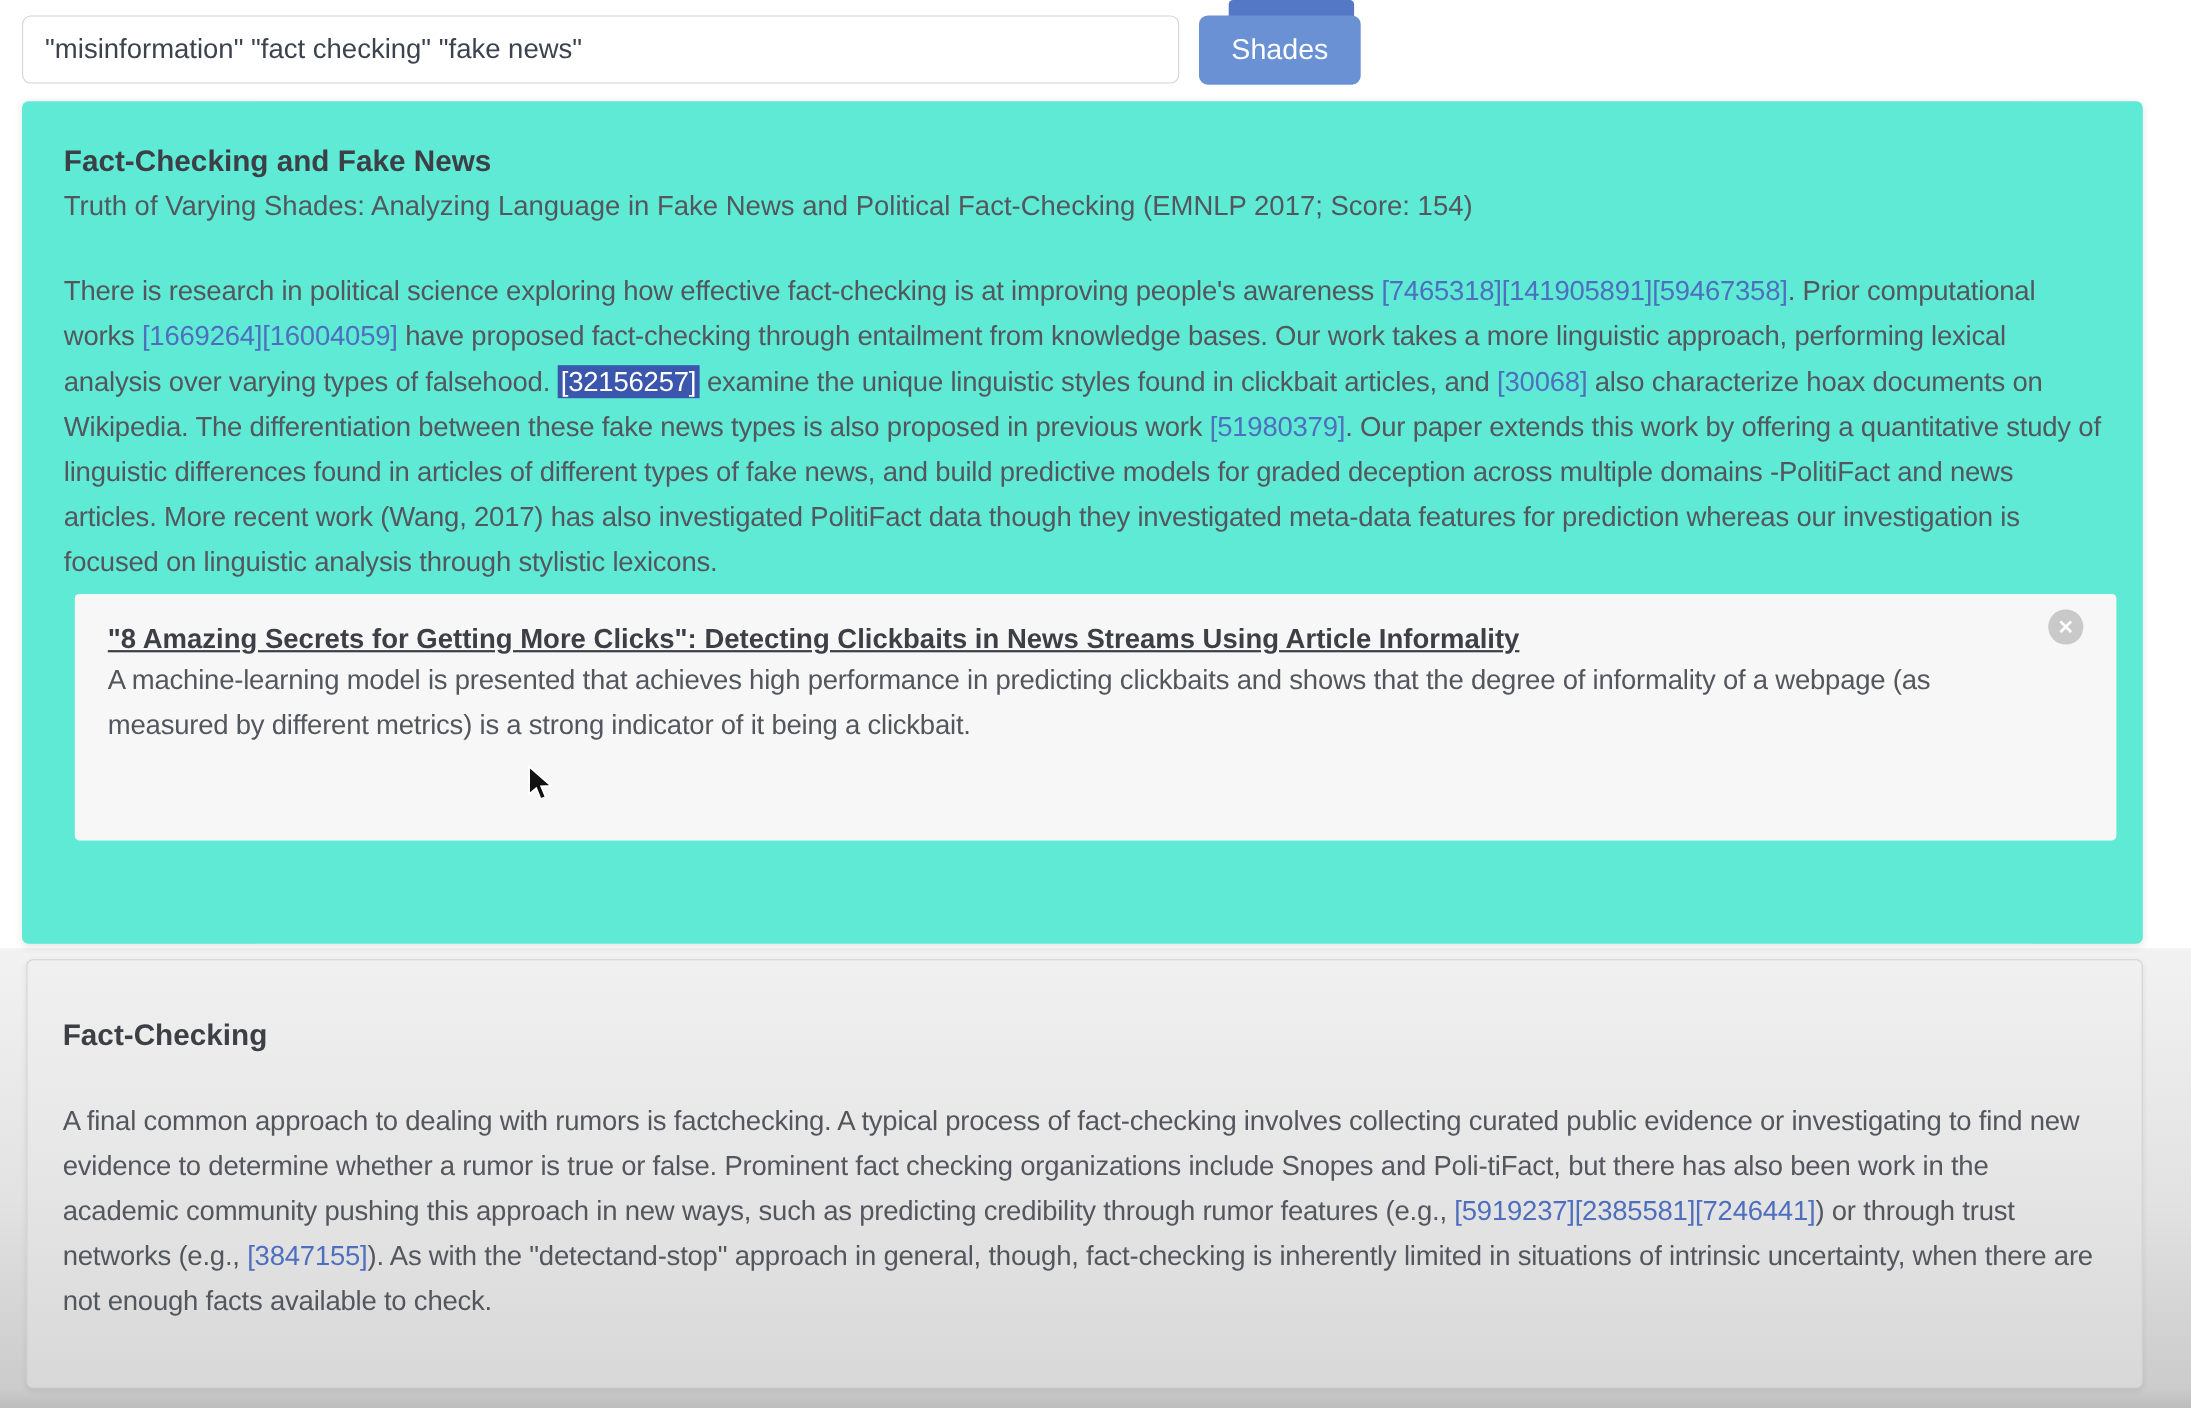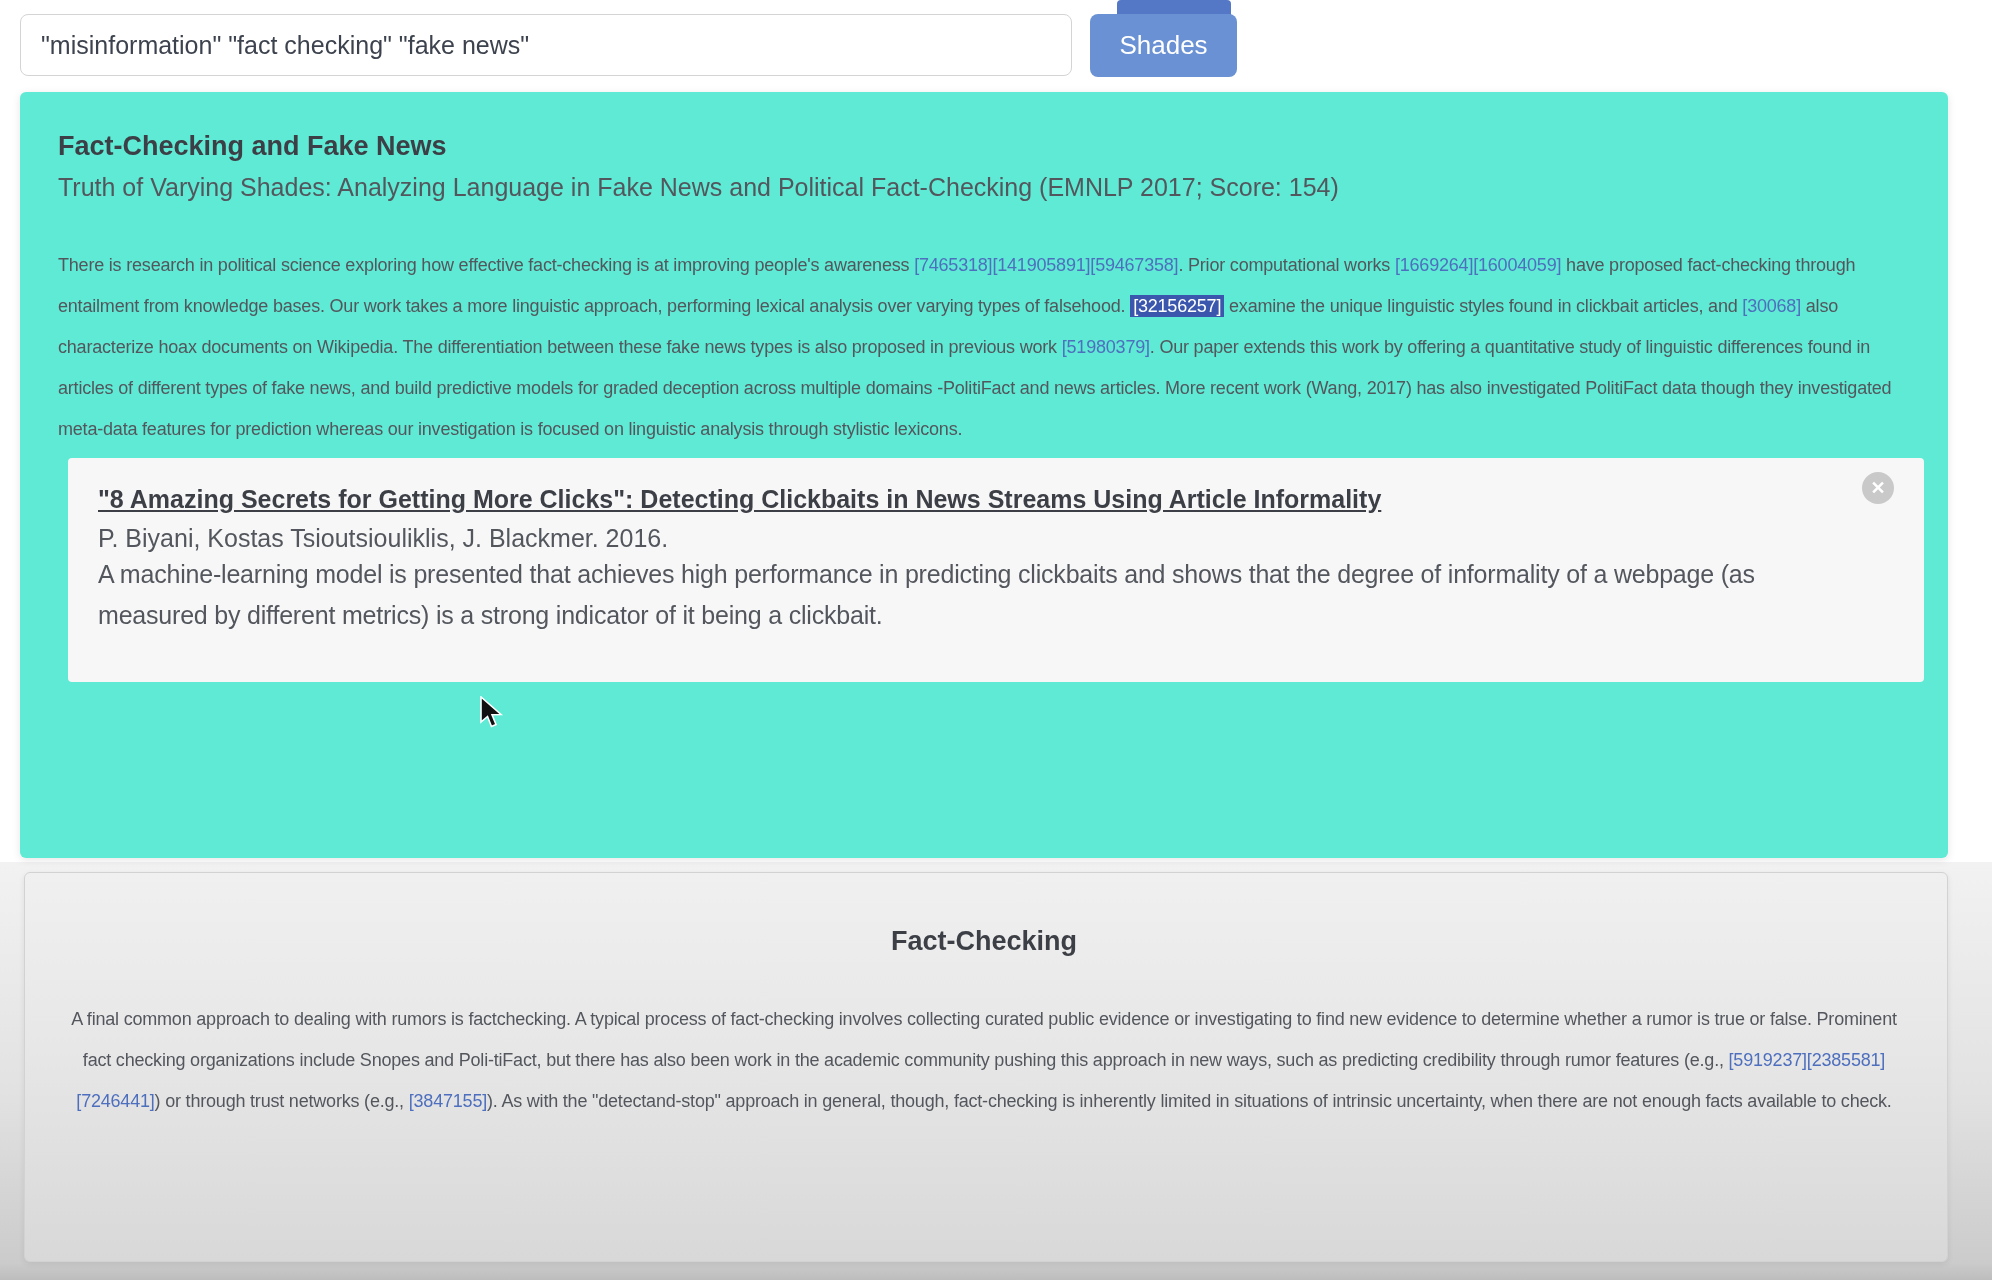--- a/index.html
+++ b/index.html
@@ -101,7 +101,7 @@
   }
   .para {
     margin-top: 42px;
-    font-size: 18px;
+    font-size: 25px;
     color: #53575d;
     line-height: 41px;
     letter-spacing: -0.2px;

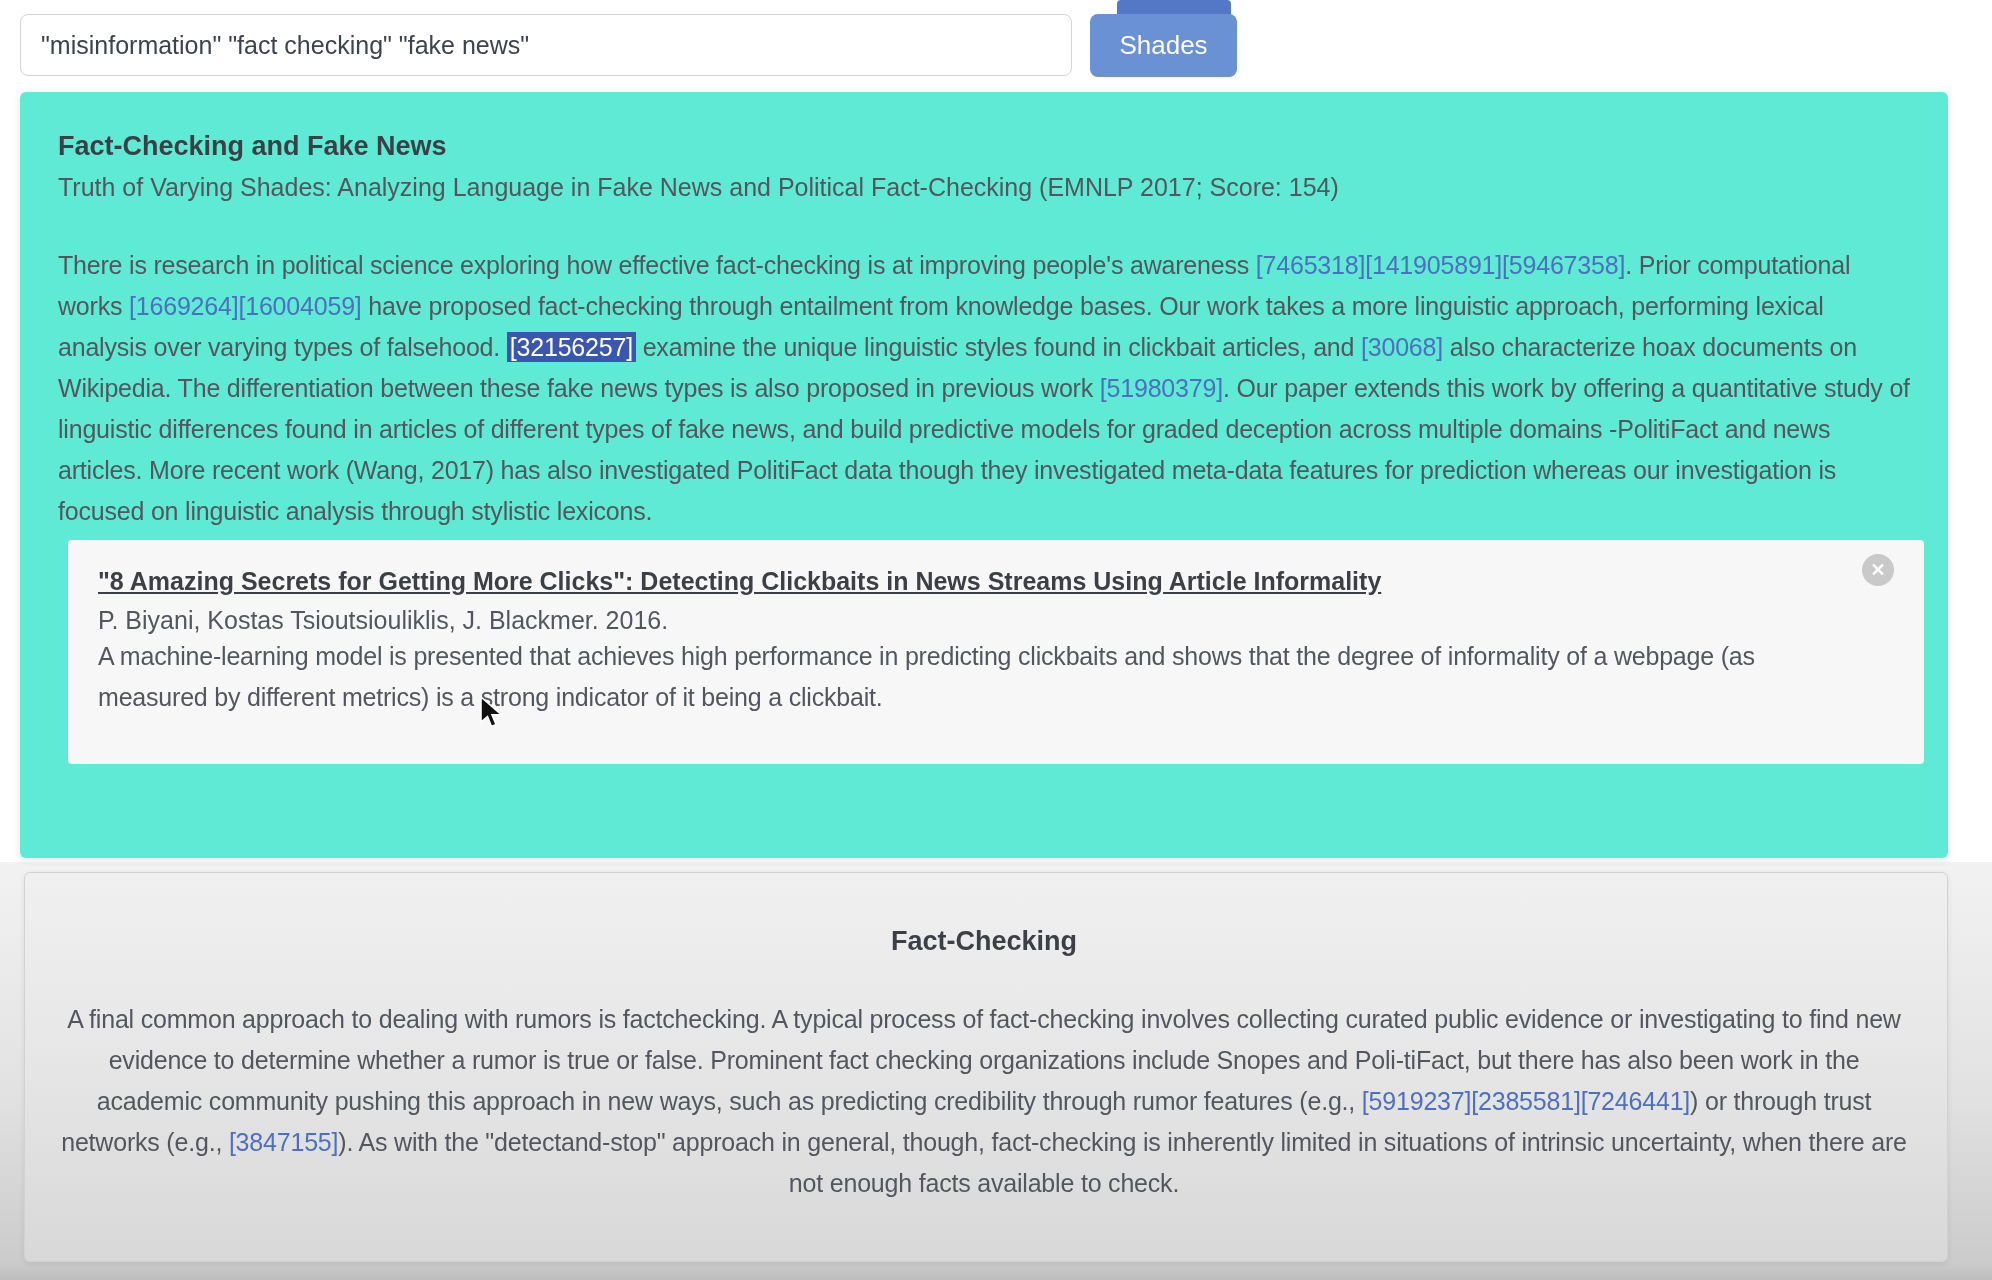--- a/index.html
+++ b/index.html
@@ -194,7 +194,6 @@
 
     <div class="preview">
       <a class="preview-title">"8 Amazing Secrets for Getting More Clicks": Detecting Clickbaits in News Streams Using Article Informality</a>
-      <div class="preview-authors">P. Biyani, Kostas Tsioutsiouliklis, J. Blackmer. 2016.</div>
       <p class="preview-abstract">A machine-learning model is presented that achieves high performance in predicting clickbaits and shows that the degree of informality of a webpage (as measured by different metrics) is a strong indicator of it being a clickbait.</p>
       <div class="preview-close">✕</div>
     </div>

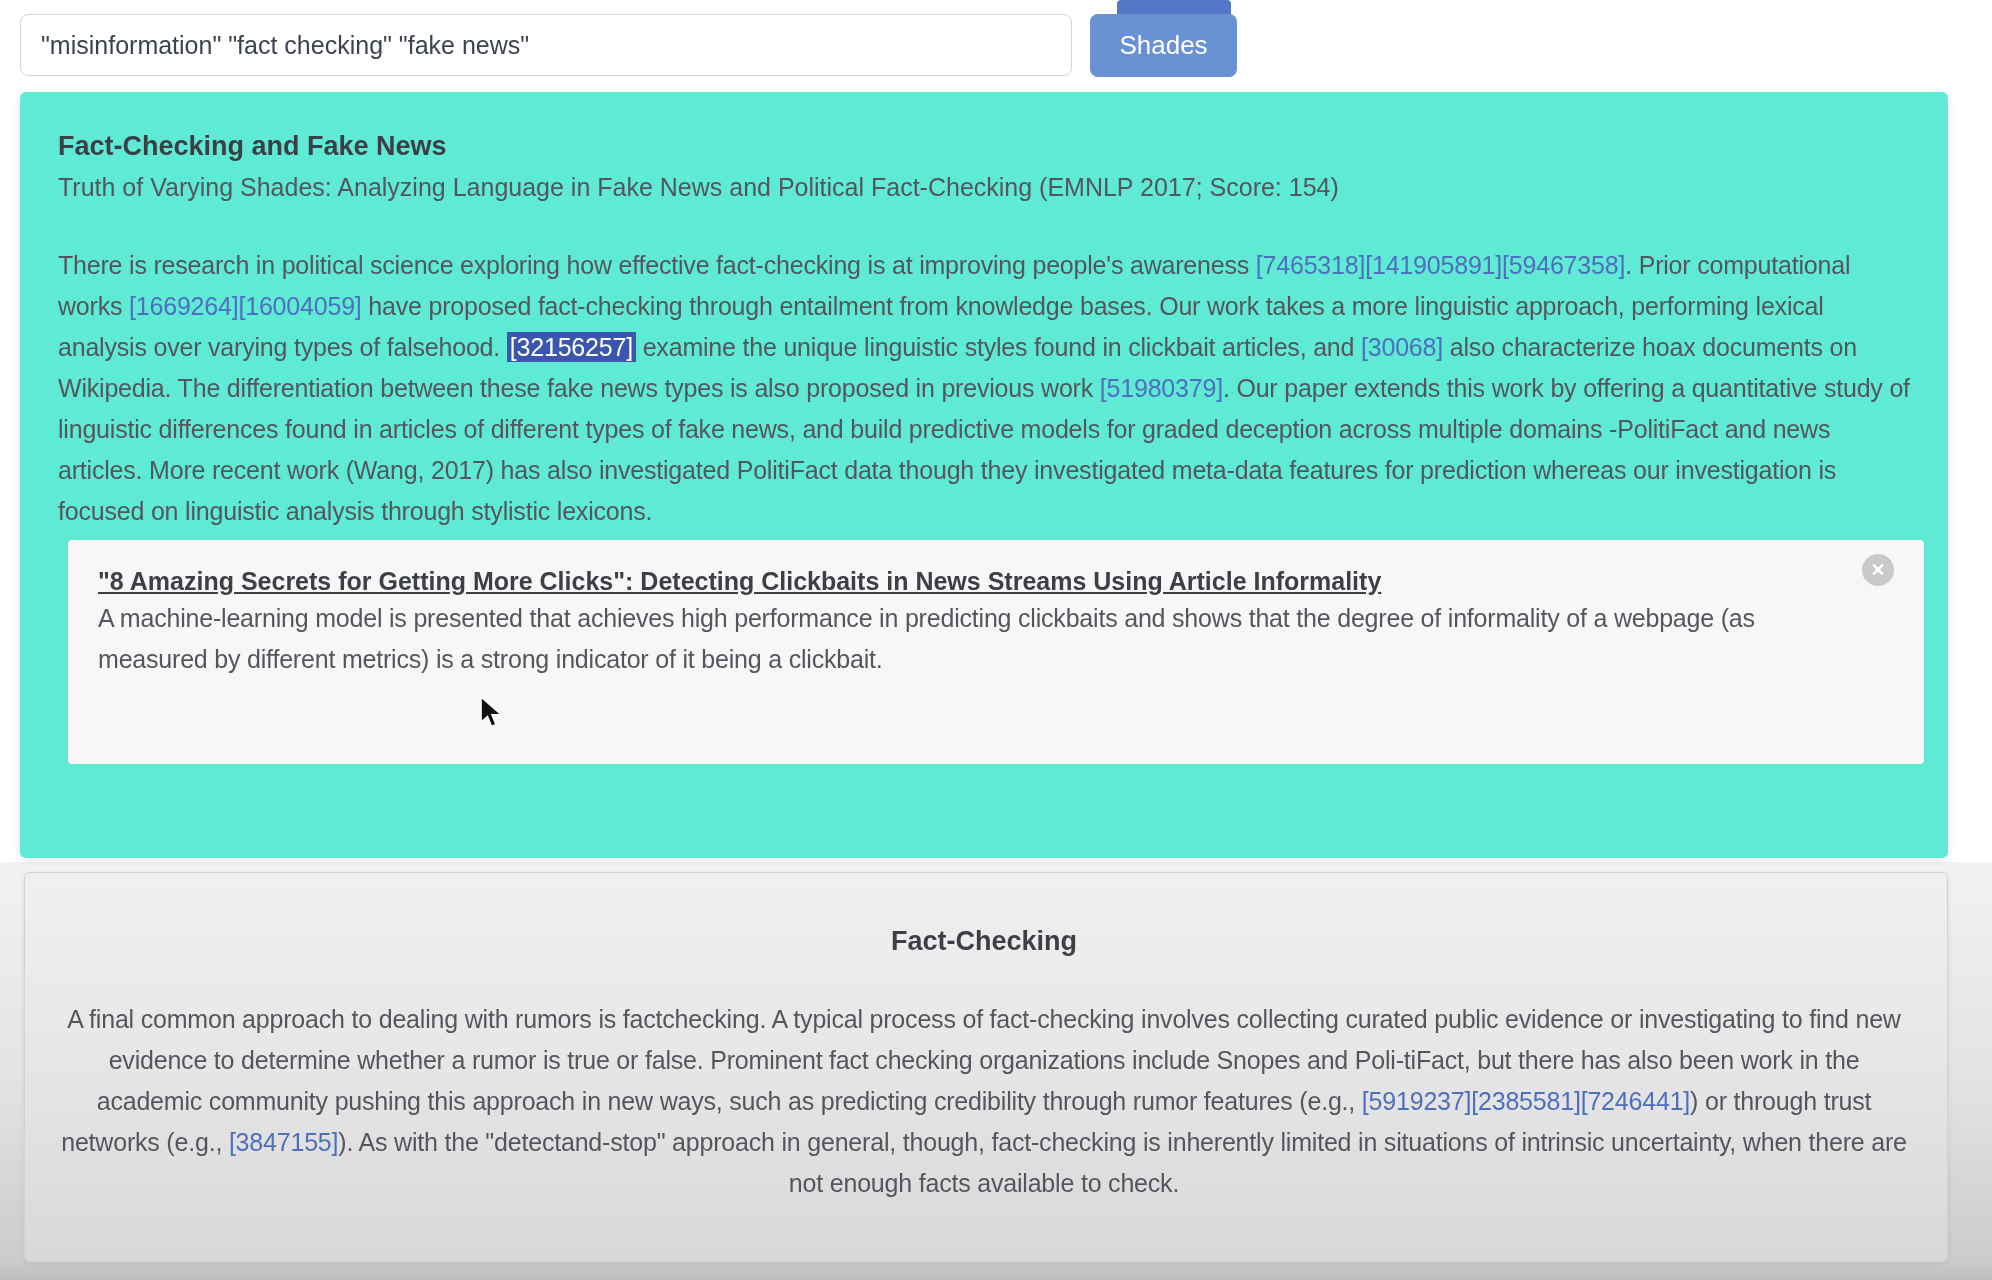--- a/index.html
+++ b/index.html
@@ -84,7 +84,6 @@
     border: 1px solid #d2d2d2;
     box-shadow: 0 2px 6px rgba(0,0,0,0.08);
     padding: 52px 36px 0 32px;
-    text-align: center;
   }
 
   .topic-heading {

